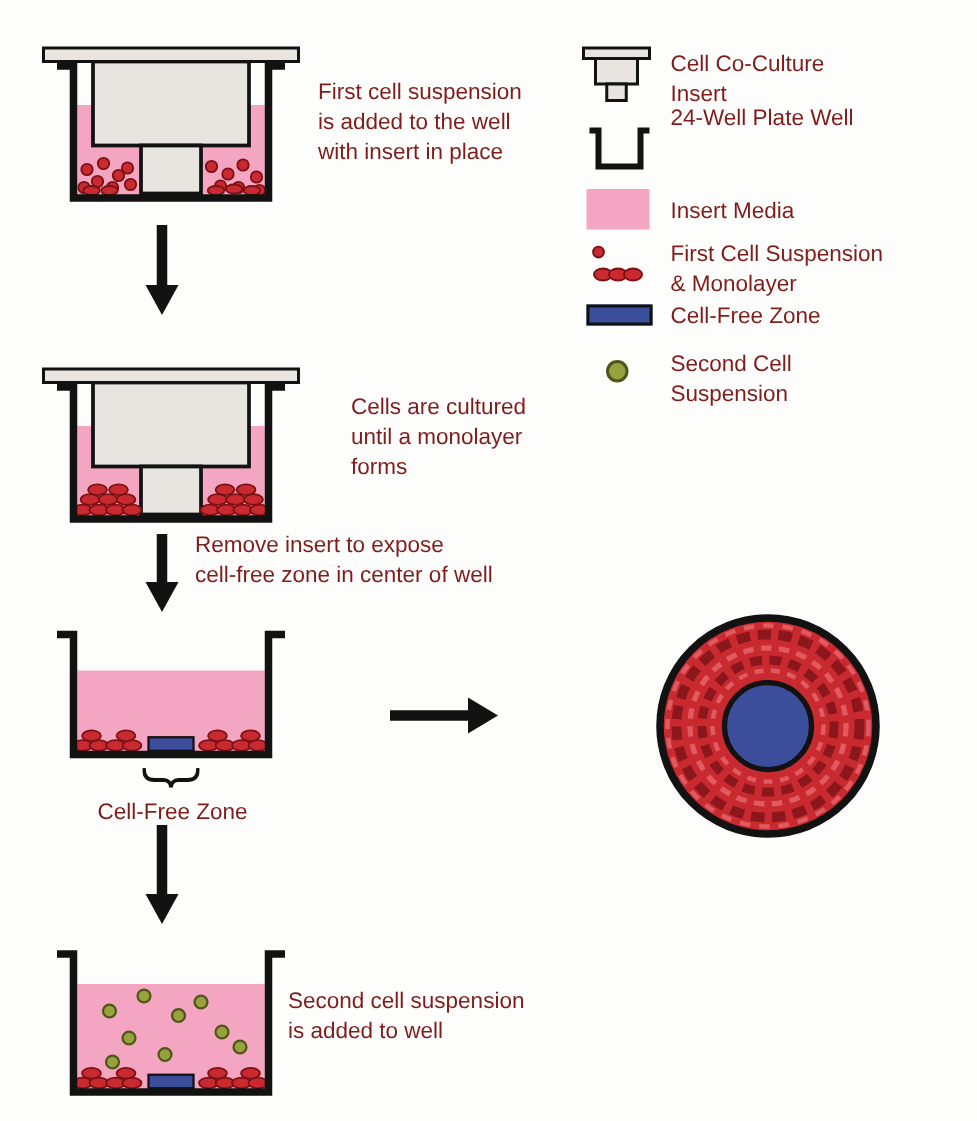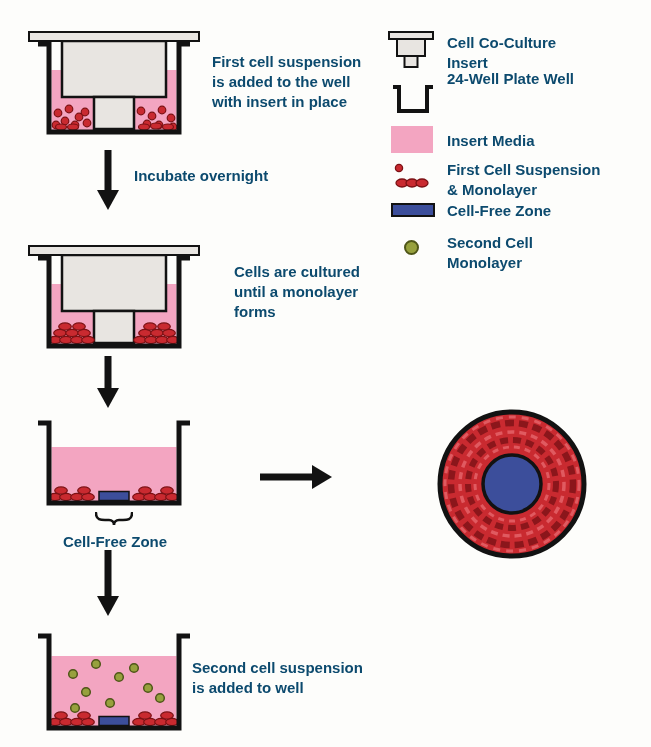--- a/index.html
+++ b/index.html
@@ -13,10 +13,10 @@
   .abs { position: absolute; }
   .cap {
     position: absolute;
-    font-weight: bold;
+    font-weight: normal;
     font-size: 15px;
     line-height: 1.32;
-    color: #0c4a6e;
+    color: #7f1d1d;
     white-space: pre-line;
   }
   .center { text-align: center; }

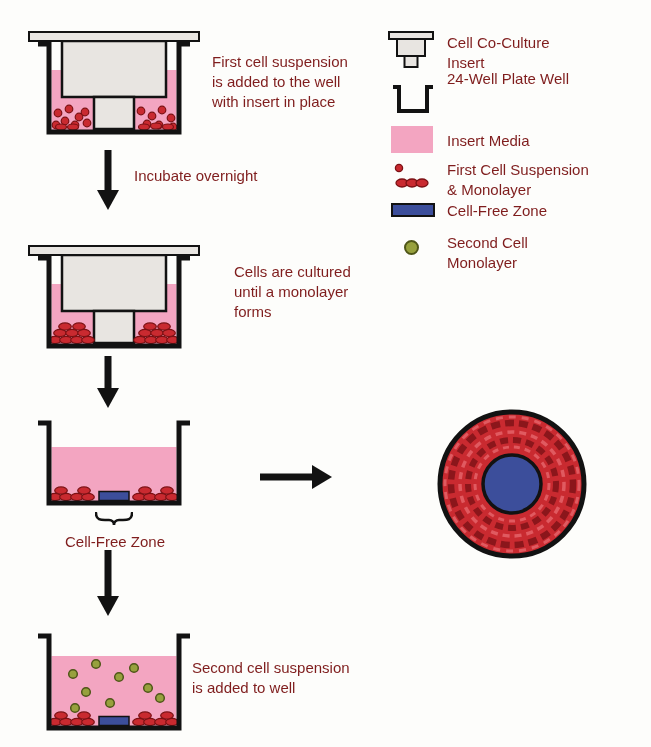--- a/index.html
+++ b/index.html
@@ -91,7 +91,6 @@
     <rect class="f-out" x="12.5" y="0" width="7" height="40"></rect>
     <polygon class="f-out" points="5,40 27,40 16,60"></polygon>
   </svg>
-  <div class="cap" style="left:134px; top:166px;">Incubate overnight</div>
 
   <svg class="abs" style="left:28px; top:240px;" width="172" height="112" viewBox="0 0 172 112">
     <rect class="f-media" x="23.5" y="44" width="125" height="60"></rect>

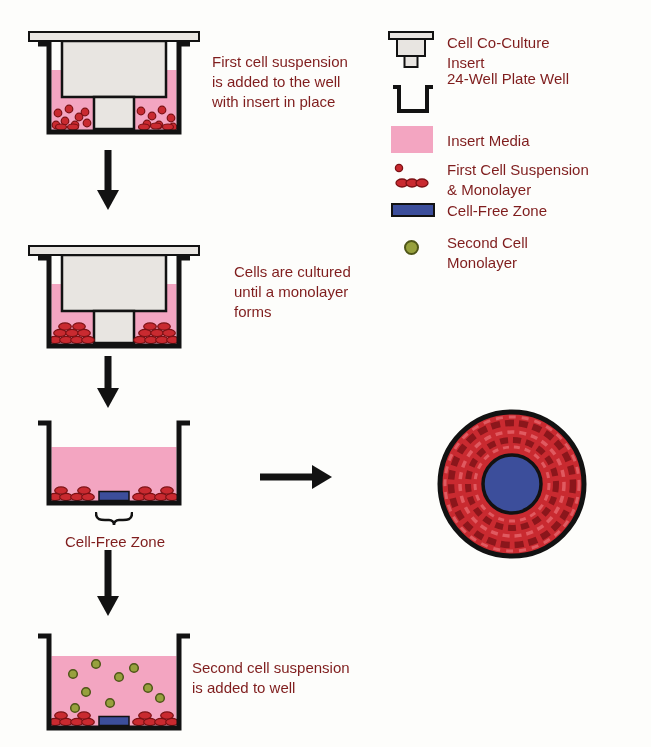--- a/index.html
+++ b/index.html
@@ -239,7 +239,7 @@
 
   <div class="dot-olive" style="left:404px; top:240px;"></div>
   <div class="cap" style="left:447px; top:233px;">Second Cell
-Monolayer</div>
+Suspension</div>
 
 </div>
 

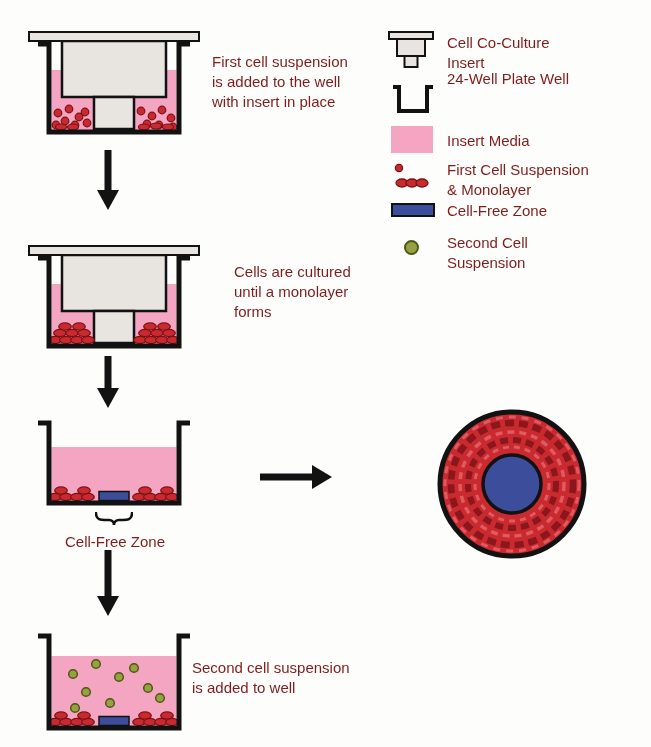--- a/index.html
+++ b/index.html
@@ -127,6 +127,8 @@
     <rect class="f-out" x="12.5" y="0" width="7" height="32"></rect>
     <polygon class="f-out" points="5,32 27,32 16,52"></polygon>
   </svg>
+  <div class="cap" style="left:130px; top:354px; width:260px;">Remove insert to expose
+cell-free zone in center of well</div>
 
   <svg class="abs" style="left:28px; top:415px;" width="172" height="96" viewBox="0 0 172 96">
     <rect class="f-media" x="23.5" y="32" width="125" height="54"></rect>

